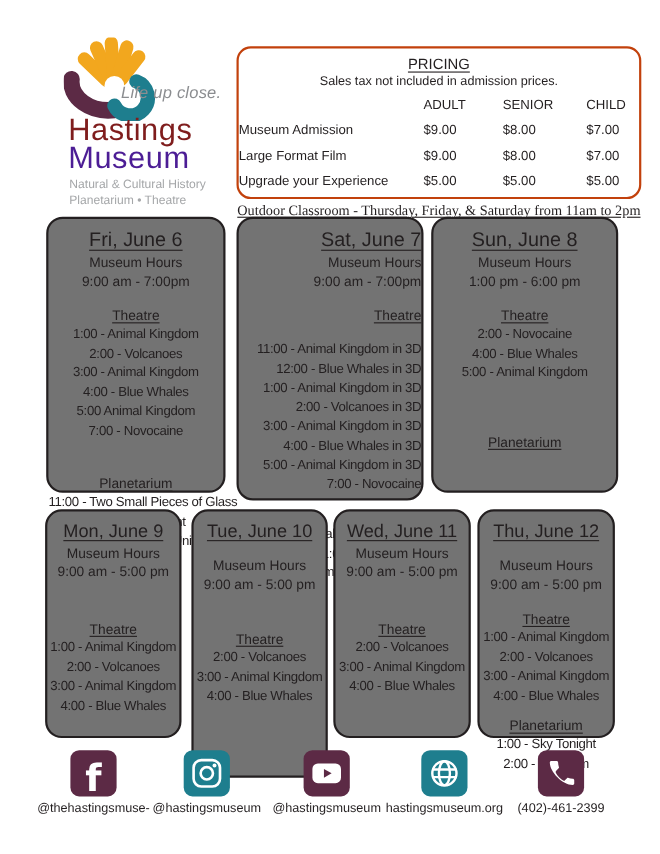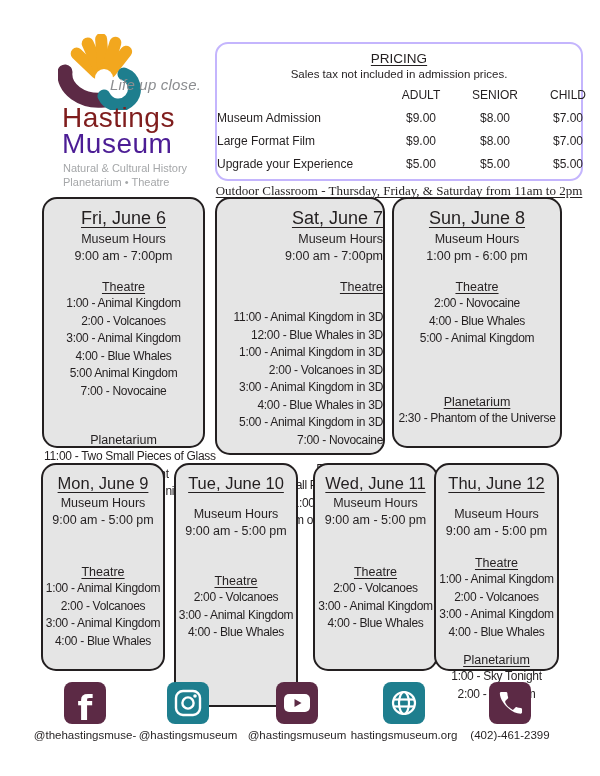--- a/index.html
+++ b/index.html
@@ -18,7 +18,7 @@
   .brand-sub2 { position:absolute; left:63px; top:176px; font-size:11px; color:#a5a7a9; }
   
   .pricing-box { position:absolute; left:215px; top:42px; width:368px; height:139px;
-    border:2px solid #c4b5fd; border-radius:13px; box-sizing:border-box; text-align:center; }
+    border:2px solid #c2410c; border-radius:13px; box-sizing:border-box; text-align:center; }
   .pricing-title { margin-top:7px; font-size:13.5px; text-decoration:underline; text-underline-offset:2px; }
   .pricing-sub { margin-top:2px; font-size:11.5px; }
   .price-grid { margin-top:8px; display:grid; grid-template-columns:168px 72px 76px 70px;

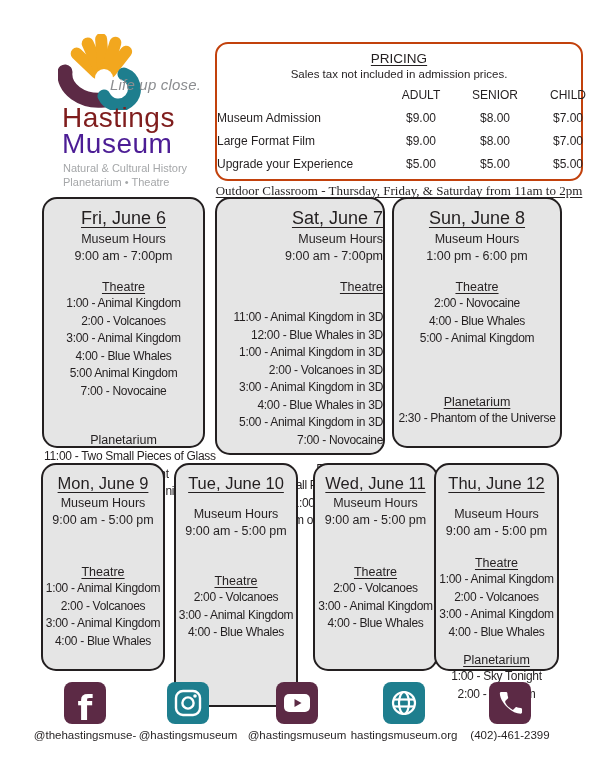--- a/index.html
+++ b/index.html
@@ -24,7 +24,7 @@
   .price-grid { margin-top:8px; display:grid; grid-template-columns:168px 72px 76px 70px;
     row-gap:9px; font-size:12px; align-items:center; }
   .price-grid .lbl { text-align:left; }
-  .price-grid .col-h, .price-grid .val { text-align:center; }
+  .price-grid .col-h, .price-grid .val { text-align:left; }
   
   .outdoor-note { position:absolute; left:213px; top:183px; width:372px; text-align:center;
     font-family:"Liberation Serif", serif; font-size:13px; text-decoration:underline;

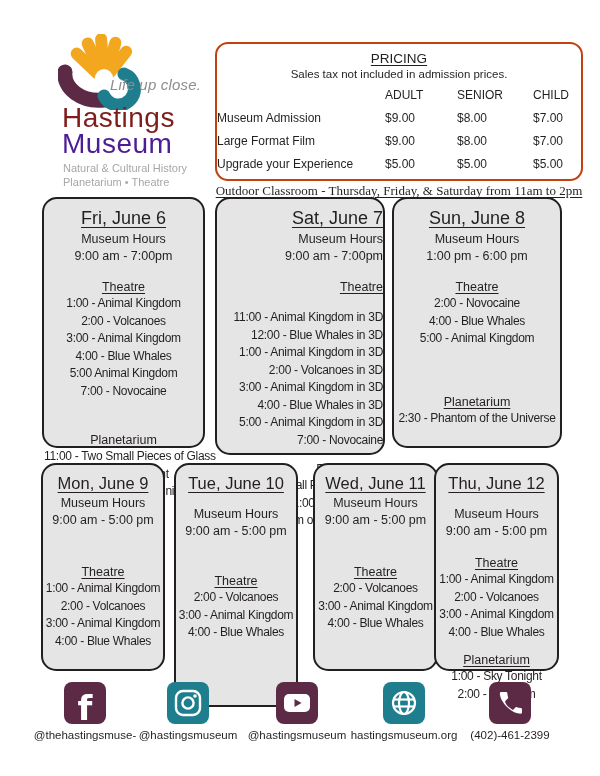--- a/index.html
+++ b/index.html
@@ -31,7 +31,7 @@
     text-underline-offset:2px; white-space:nowrap; }
   
   .day-card { position:absolute; border:2px solid #231f20; border-radius:15px;
-    box-sizing:border-box; text-align:center; background:#e5e5e5; }
+    box-sizing:border-box; text-align:center; background:#737373; }
   .day-title { margin-top:9px; font-size:18px; text-decoration:underline; text-underline-offset:3px; }
   .row2 .day-title { font-size:16.5px; }
   .hours-block { margin-top:2px; font-size:12.5px; line-height:17px; }

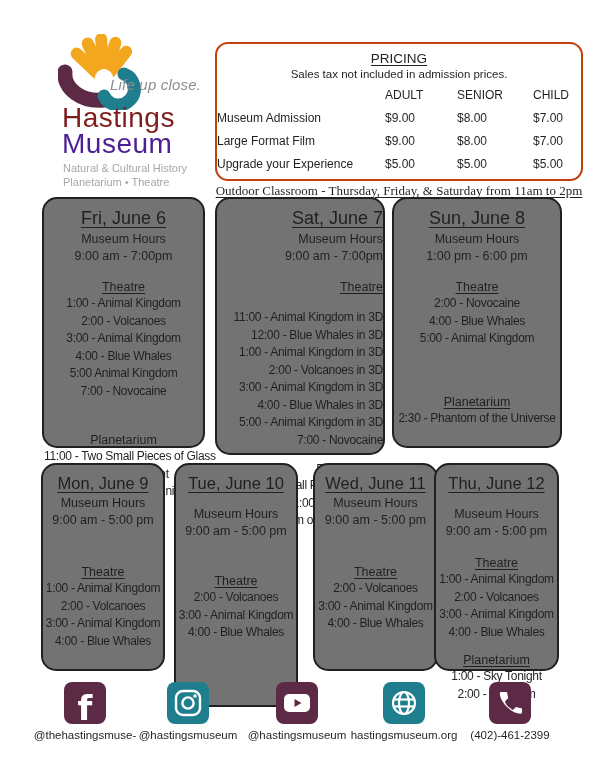--- a/index.html
+++ b/index.html
@@ -188,7 +188,6 @@
       <div class="section sec-1">
         <div class="section-name">Planetarium</div>
         <div class="lines">
-          <div class="line">2:30 - Phantom of the Universe</div>
         </div>
       </div>
     </div>

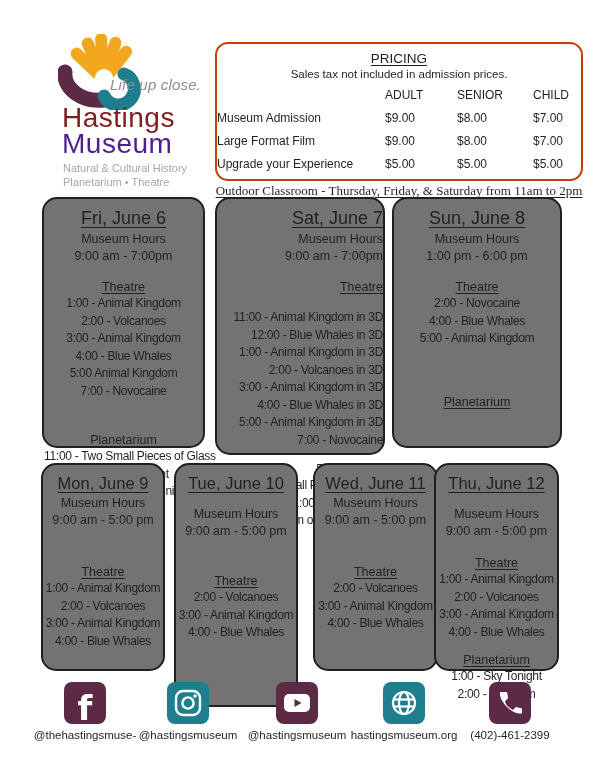--- a/index.html
+++ b/index.html
@@ -44,7 +44,7 @@
   #card-sun { left:392px; top:197px; width:170px; height:251px; }
   #card-mon { left:41px;  top:463px; width:124px; height:208px; }
   #card-tue { left:174px; top:463px; width:124px; height:244px; }
-  #card-wed { left:313px; top:463px; width:125px; height:208px; }
+  #card-wed { left:303px; top:463px; width:125px; height:208px; }
   #card-thu { left:434px; top:463px; width:125px; height:208px; }
   #card-fri .sec-1 { margin-top:33px; }
   #card-sat .sec-0 .lines { margin-top:15px; }

